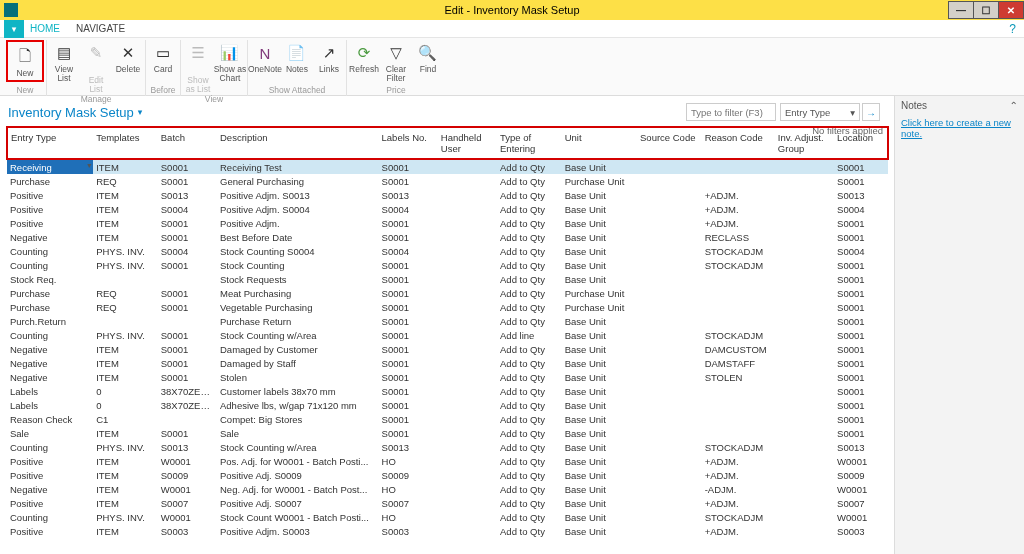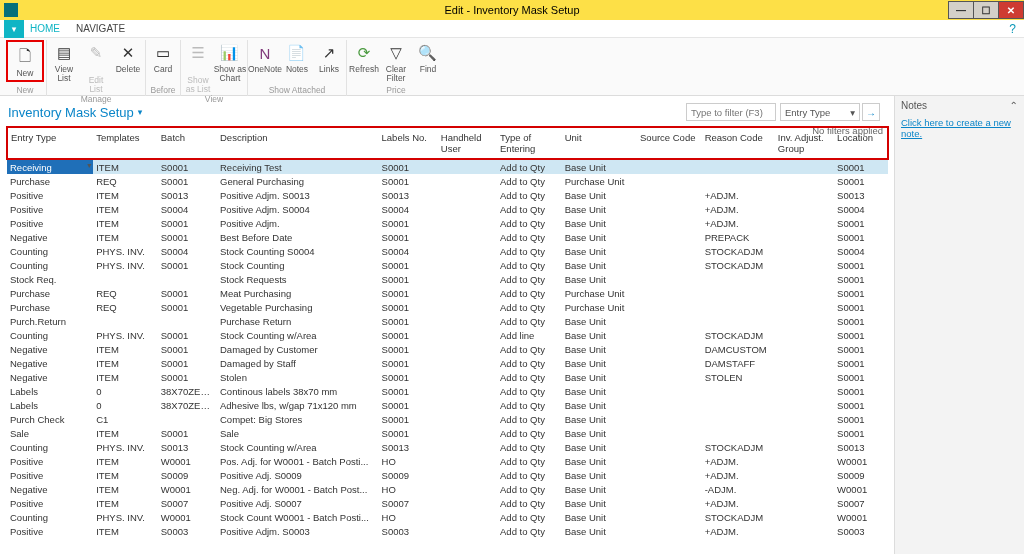--- a/index.html
+++ b/index.html
@@ -291,7 +291,7 @@
           <td class="c6">Add to Qty</td>
           <td class="c7">Base Unit</td>
           <td class="c8"></td>
-          <td class="c9">PREPACK</td>
+          <td class="c9">RECLASS</td>
           <td class="c10"></td>
           <td class="c11">S0001</td>
         </tr>

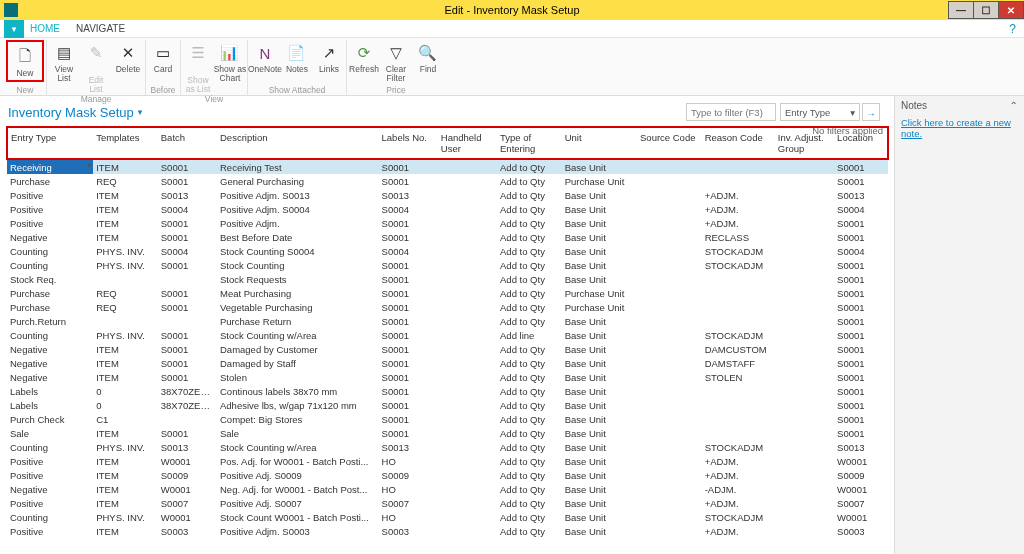--- a/index.html
+++ b/index.html
@@ -439,7 +439,7 @@
           <td class="c0">Labels</td>
           <td class="c1">0</td>
           <td class="c2">38X70ZEBRA</td>
-          <td class="c3">Continous labels 38x70 mm</td>
+          <td class="c3">Customer labels 38x70 mm</td>
           <td class="c4">S0001</td>
           <td class="c5"></td>
           <td class="c6">Add to Qty</td>

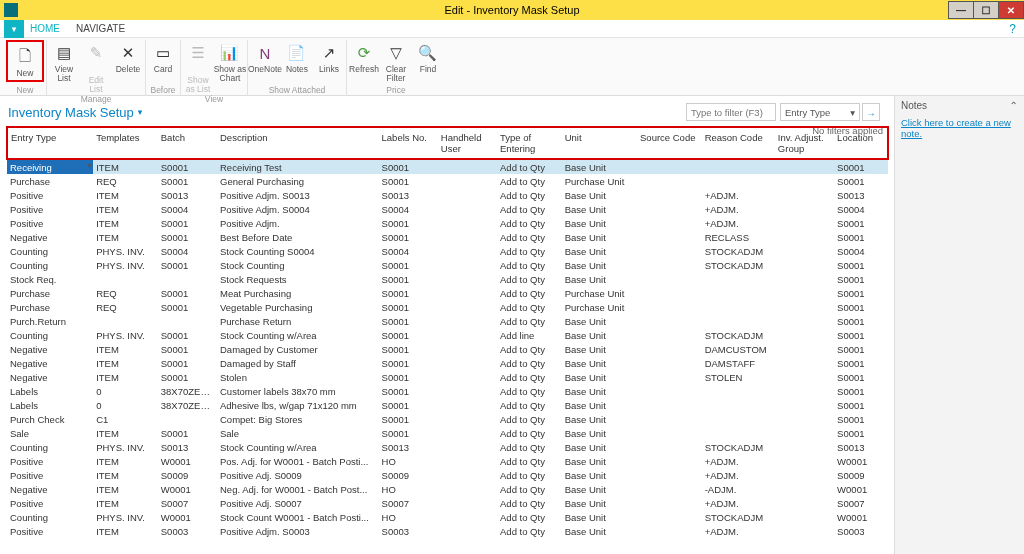--- a/index.html
+++ b/index.html
@@ -464,7 +464,7 @@
           <td class="c11">S0001</td>
         </tr>
         <tr>
-          <td class="c0">Purch Check</td>
+          <td class="c0">Reason Check</td>
           <td class="c1">C1</td>
           <td class="c2"></td>
           <td class="c3">Compet: Big Stores</td>

